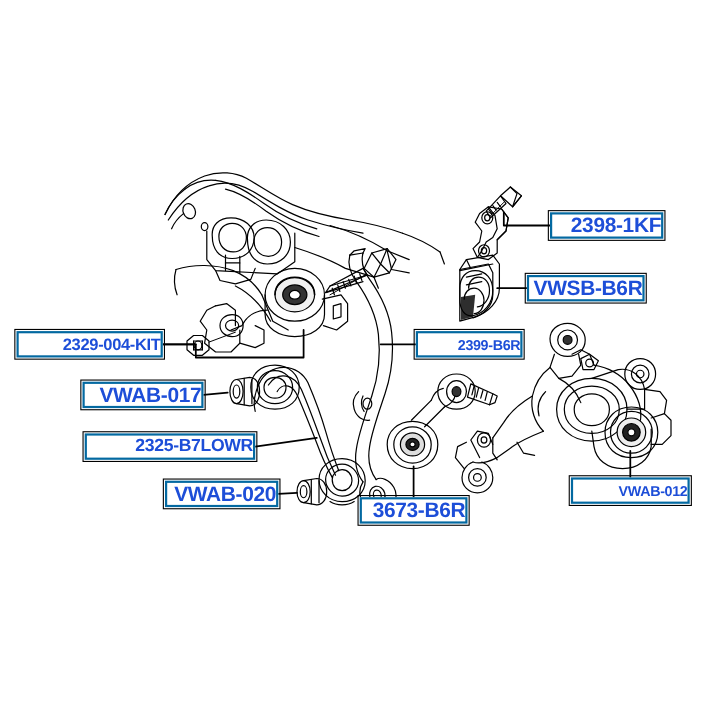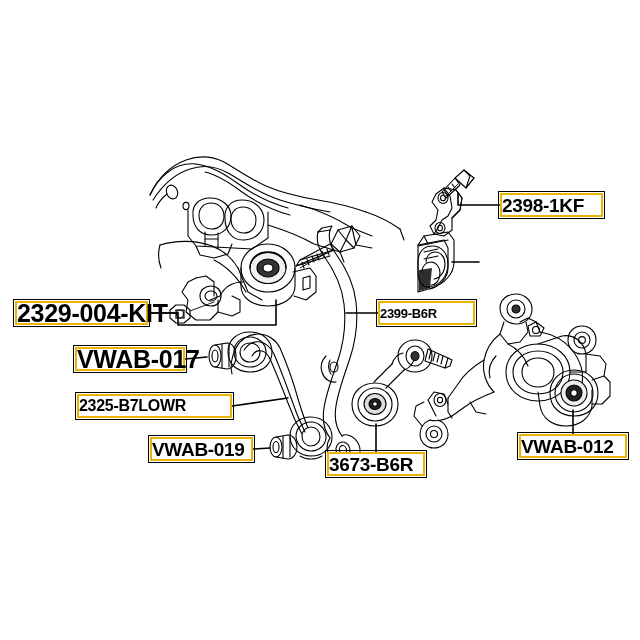--- a/index.html
+++ b/index.html
@@ -23,15 +23,15 @@
     position:absolute;
     box-sizing:border-box;
     background:#ffffff;
-    border:2px solid #eab308;
+    border:2px solid #0369a1;
     outline:1px solid #000000;
     outline-offset:1px;
     display:flex;
     align-items:center;
-    justify-content:flex-start;
+    justify-content:flex-end;
     font-weight:bold;
     letter-spacing:-0.3px;
-    color:#000000;
+    color:#1d4ed8;
     white-space:nowrap;
     font-family:"Liberation Sans", sans-serif;
     line-height:1;

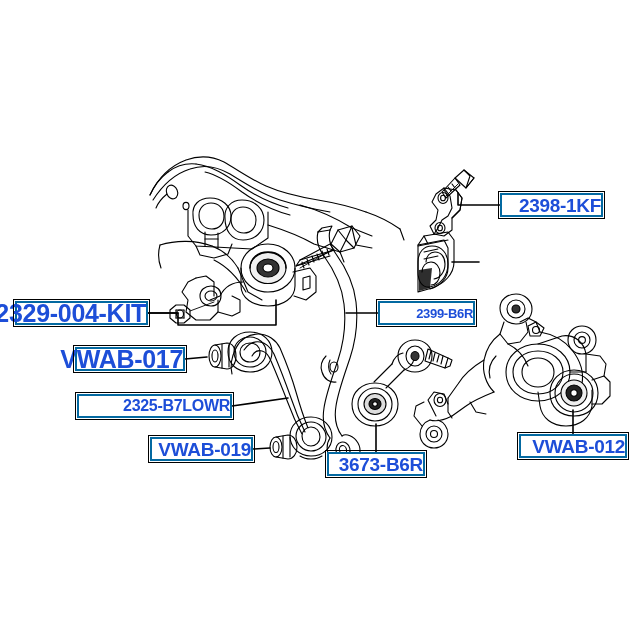--- a/index.html
+++ b/index.html
@@ -328,6 +328,9 @@
     <span>2398-1KF</span>
   </div>
 
+  <div class="label-box" style="left:479px;top:250px;width:107px;height:24px;font-size:19px;">
+    <span>VWSB-B6R</span>
+  </div>
 
   <div class="label-box" style="left:378px;top:301px;width:97px;height:24px;font-size:13px;">
     <span>2399-B6R</span>

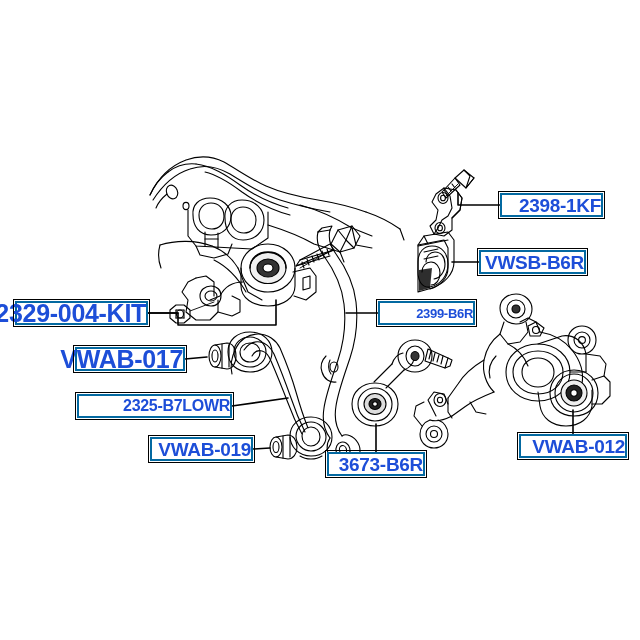--- a/index.html
+++ b/index.html
@@ -336,7 +336,7 @@
     <span>2399-B6R</span>
   </div>
 
-  <div class="label-box" style="left:15px;top:301px;width:133px;height:24px;font-size:25px;">
+  <div class="label-box" style="left:15px;top:301px;width:133px;height:24px;font-size:15px;">
     <span>2329-004-KIT</span>
   </div>
 

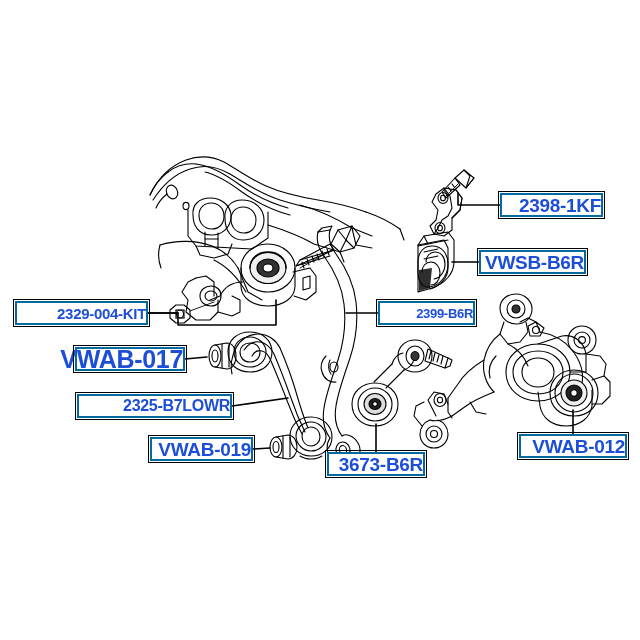--- a/index.html
+++ b/index.html
@@ -340,7 +340,7 @@
     <span>2329-004-KIT</span>
   </div>
 
-  <div class="label-box" style="left:75px;top:347px;width:110px;height:24px;font-size:25px;">
+  <div class="label-box" style="left:75px;top:347px;width:110px;height:24px;font-size:19px;">
     <span>VWAB-017</span>
   </div>
 

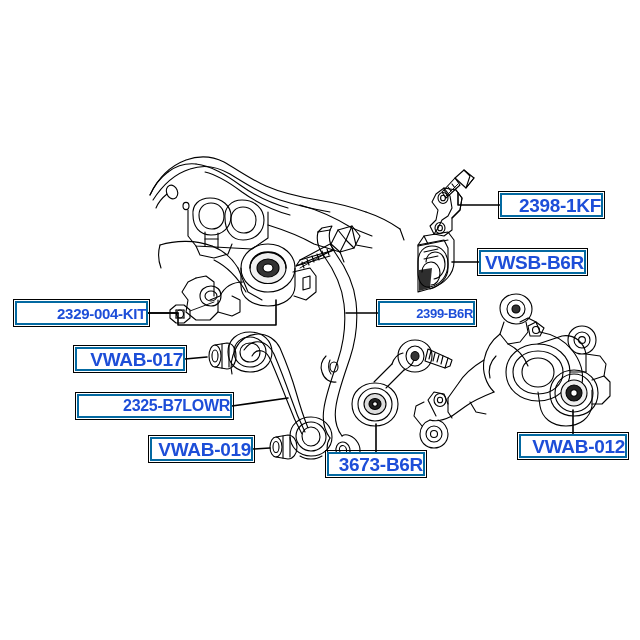--- a/index.html
+++ b/index.html
@@ -349,7 +349,7 @@
   </div>
 
   <div class="label-box" style="left:150px;top:437px;width:103px;height:24px;font-size:19px;">
-    <span>VWAB-019</span>
+    <span>VWAB-020</span>
   </div>
 
   <div class="label-box" style="left:327px;top:452px;width:98px;height:24px;font-size:19px;">

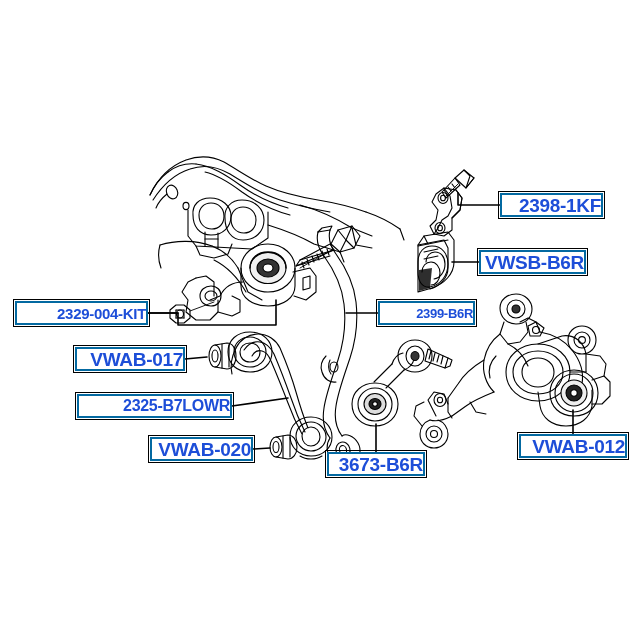--- a/index.html
+++ b/index.html
@@ -356,7 +356,7 @@
     <span>3673-B6R</span>
   </div>
 
-  <div class="label-box" style="left:519px;top:434px;width:108px;height:24px;font-size:19px;">
+  <div class="label-box" style="left:519px;top:434px;width:108px;height:24px;font-size:13px;">
     <span>VWAB-012</span>
   </div>
 

